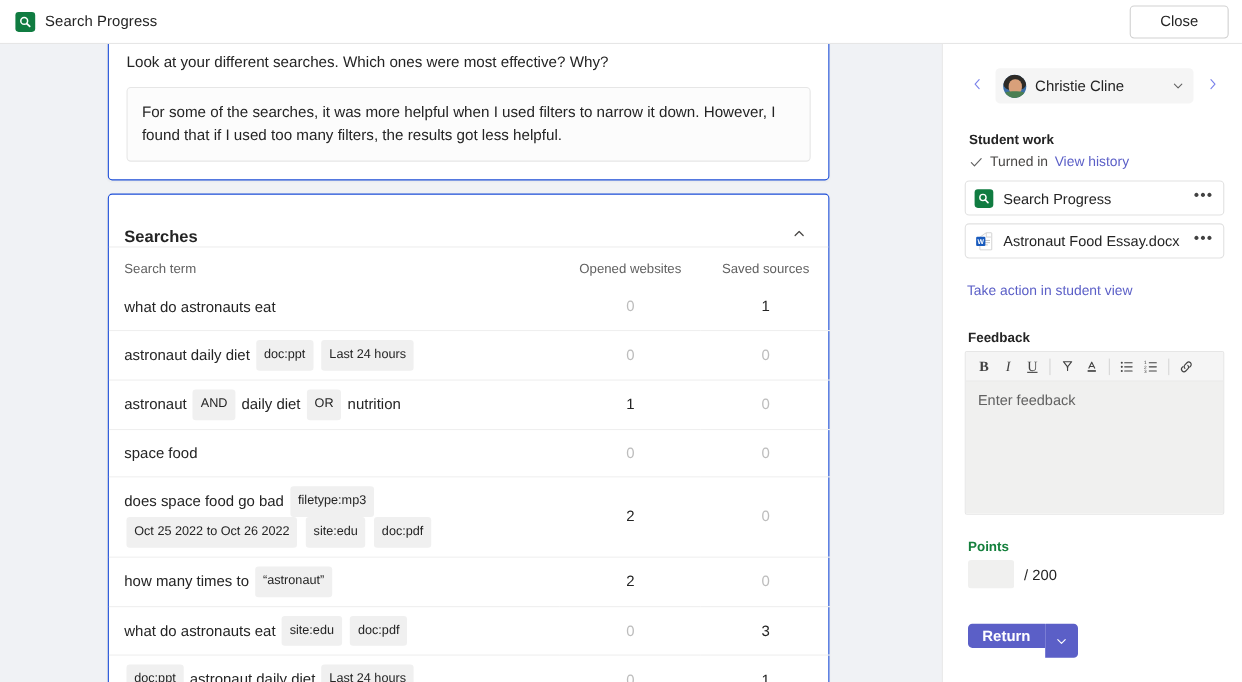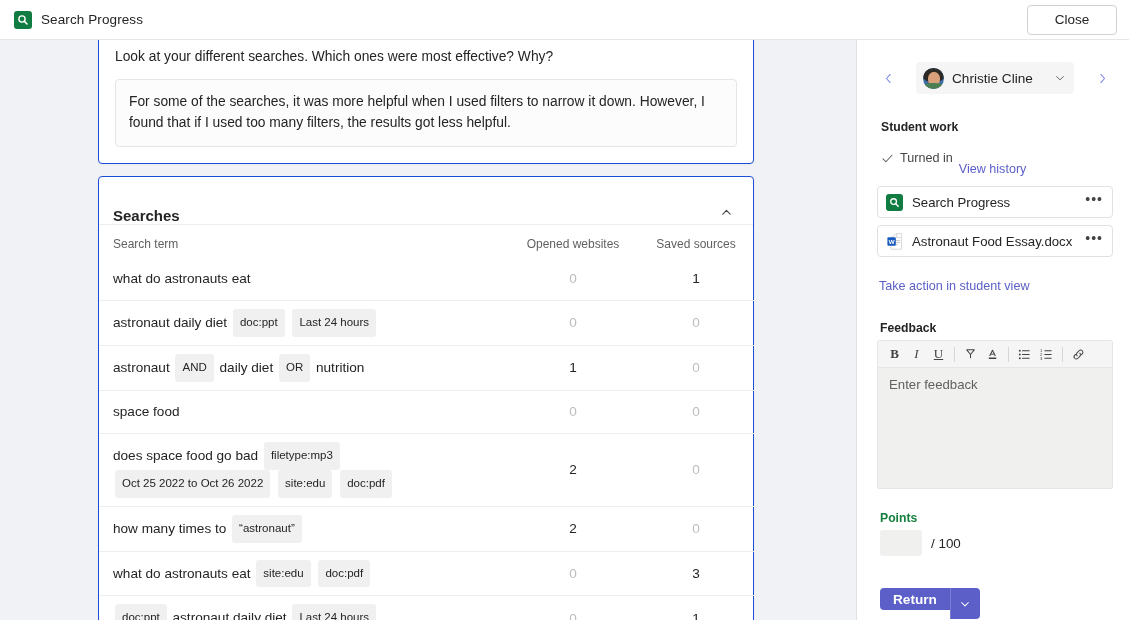--- a/index.html
+++ b/index.html
@@ -152,7 +152,7 @@
     overflow: hidden;
   }
 
-  .student-nav { display: flex; align-items: center; gap: 17px; }
+  .student-nav { display: flex; align-items: flex-start; gap: 6px; }
   .nav-arrow {
     width: 22px; height: 28px;
     display: flex; align-items: center; justify-content: center;

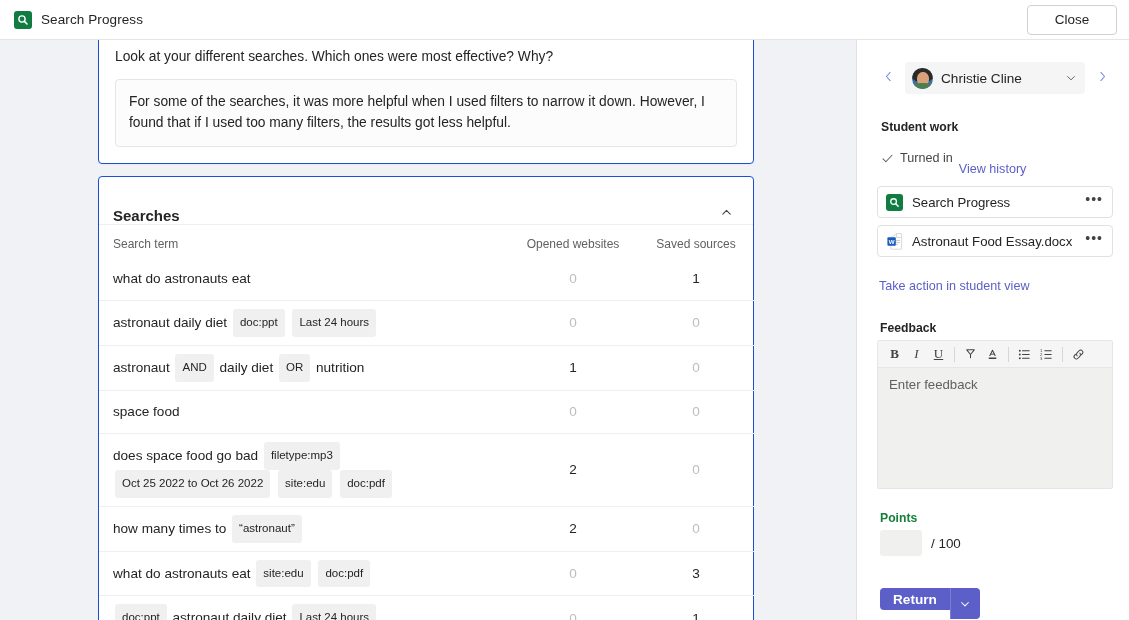--- a/index.html
+++ b/index.html
@@ -205,7 +205,7 @@
   }
   .check-icon { color: #616161; display: flex; align-items: center; }
   .link-purple {
-    color: #5b5fc7; font-size: 12.6px; cursor: pointer; margin-top: 22px;
+    color: #5b5fc7; font-size: 12.6px; cursor: pointer;
   }
 
   .attachment {

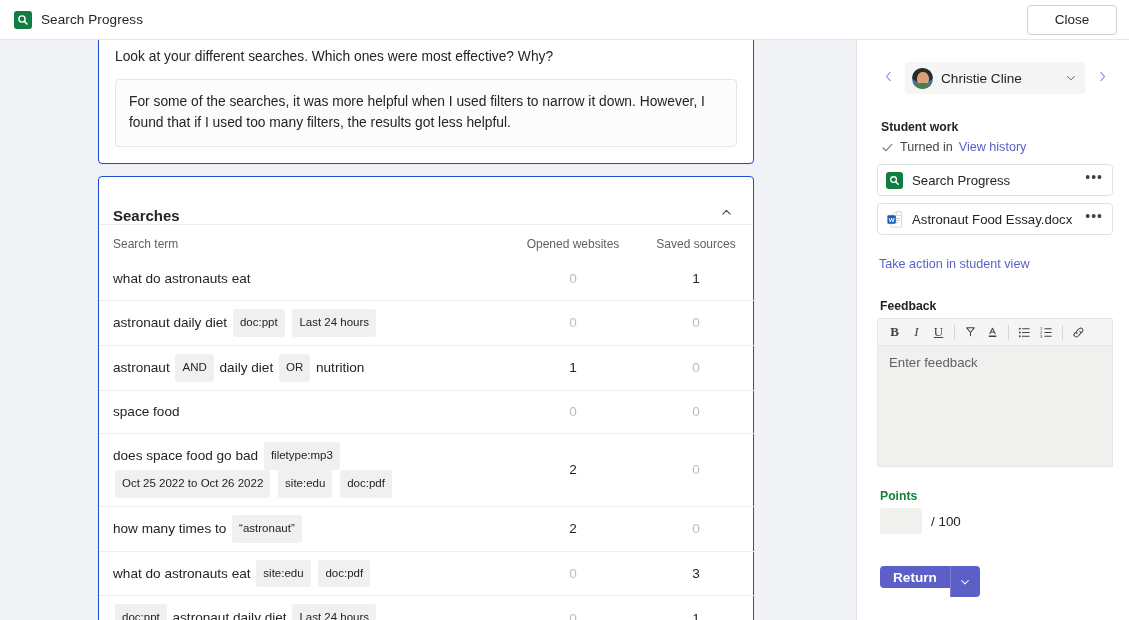--- a/index.html
+++ b/index.html
@@ -522,7 +522,7 @@
       <div class="points-label">Points</div>
       <div class="points-row">
         <input class="points-input" type="text" value="" style="">
-        <span class="points-total">/ 100</span>
+        <span class="points-total">/ 200</span>
       </div>
 
       

